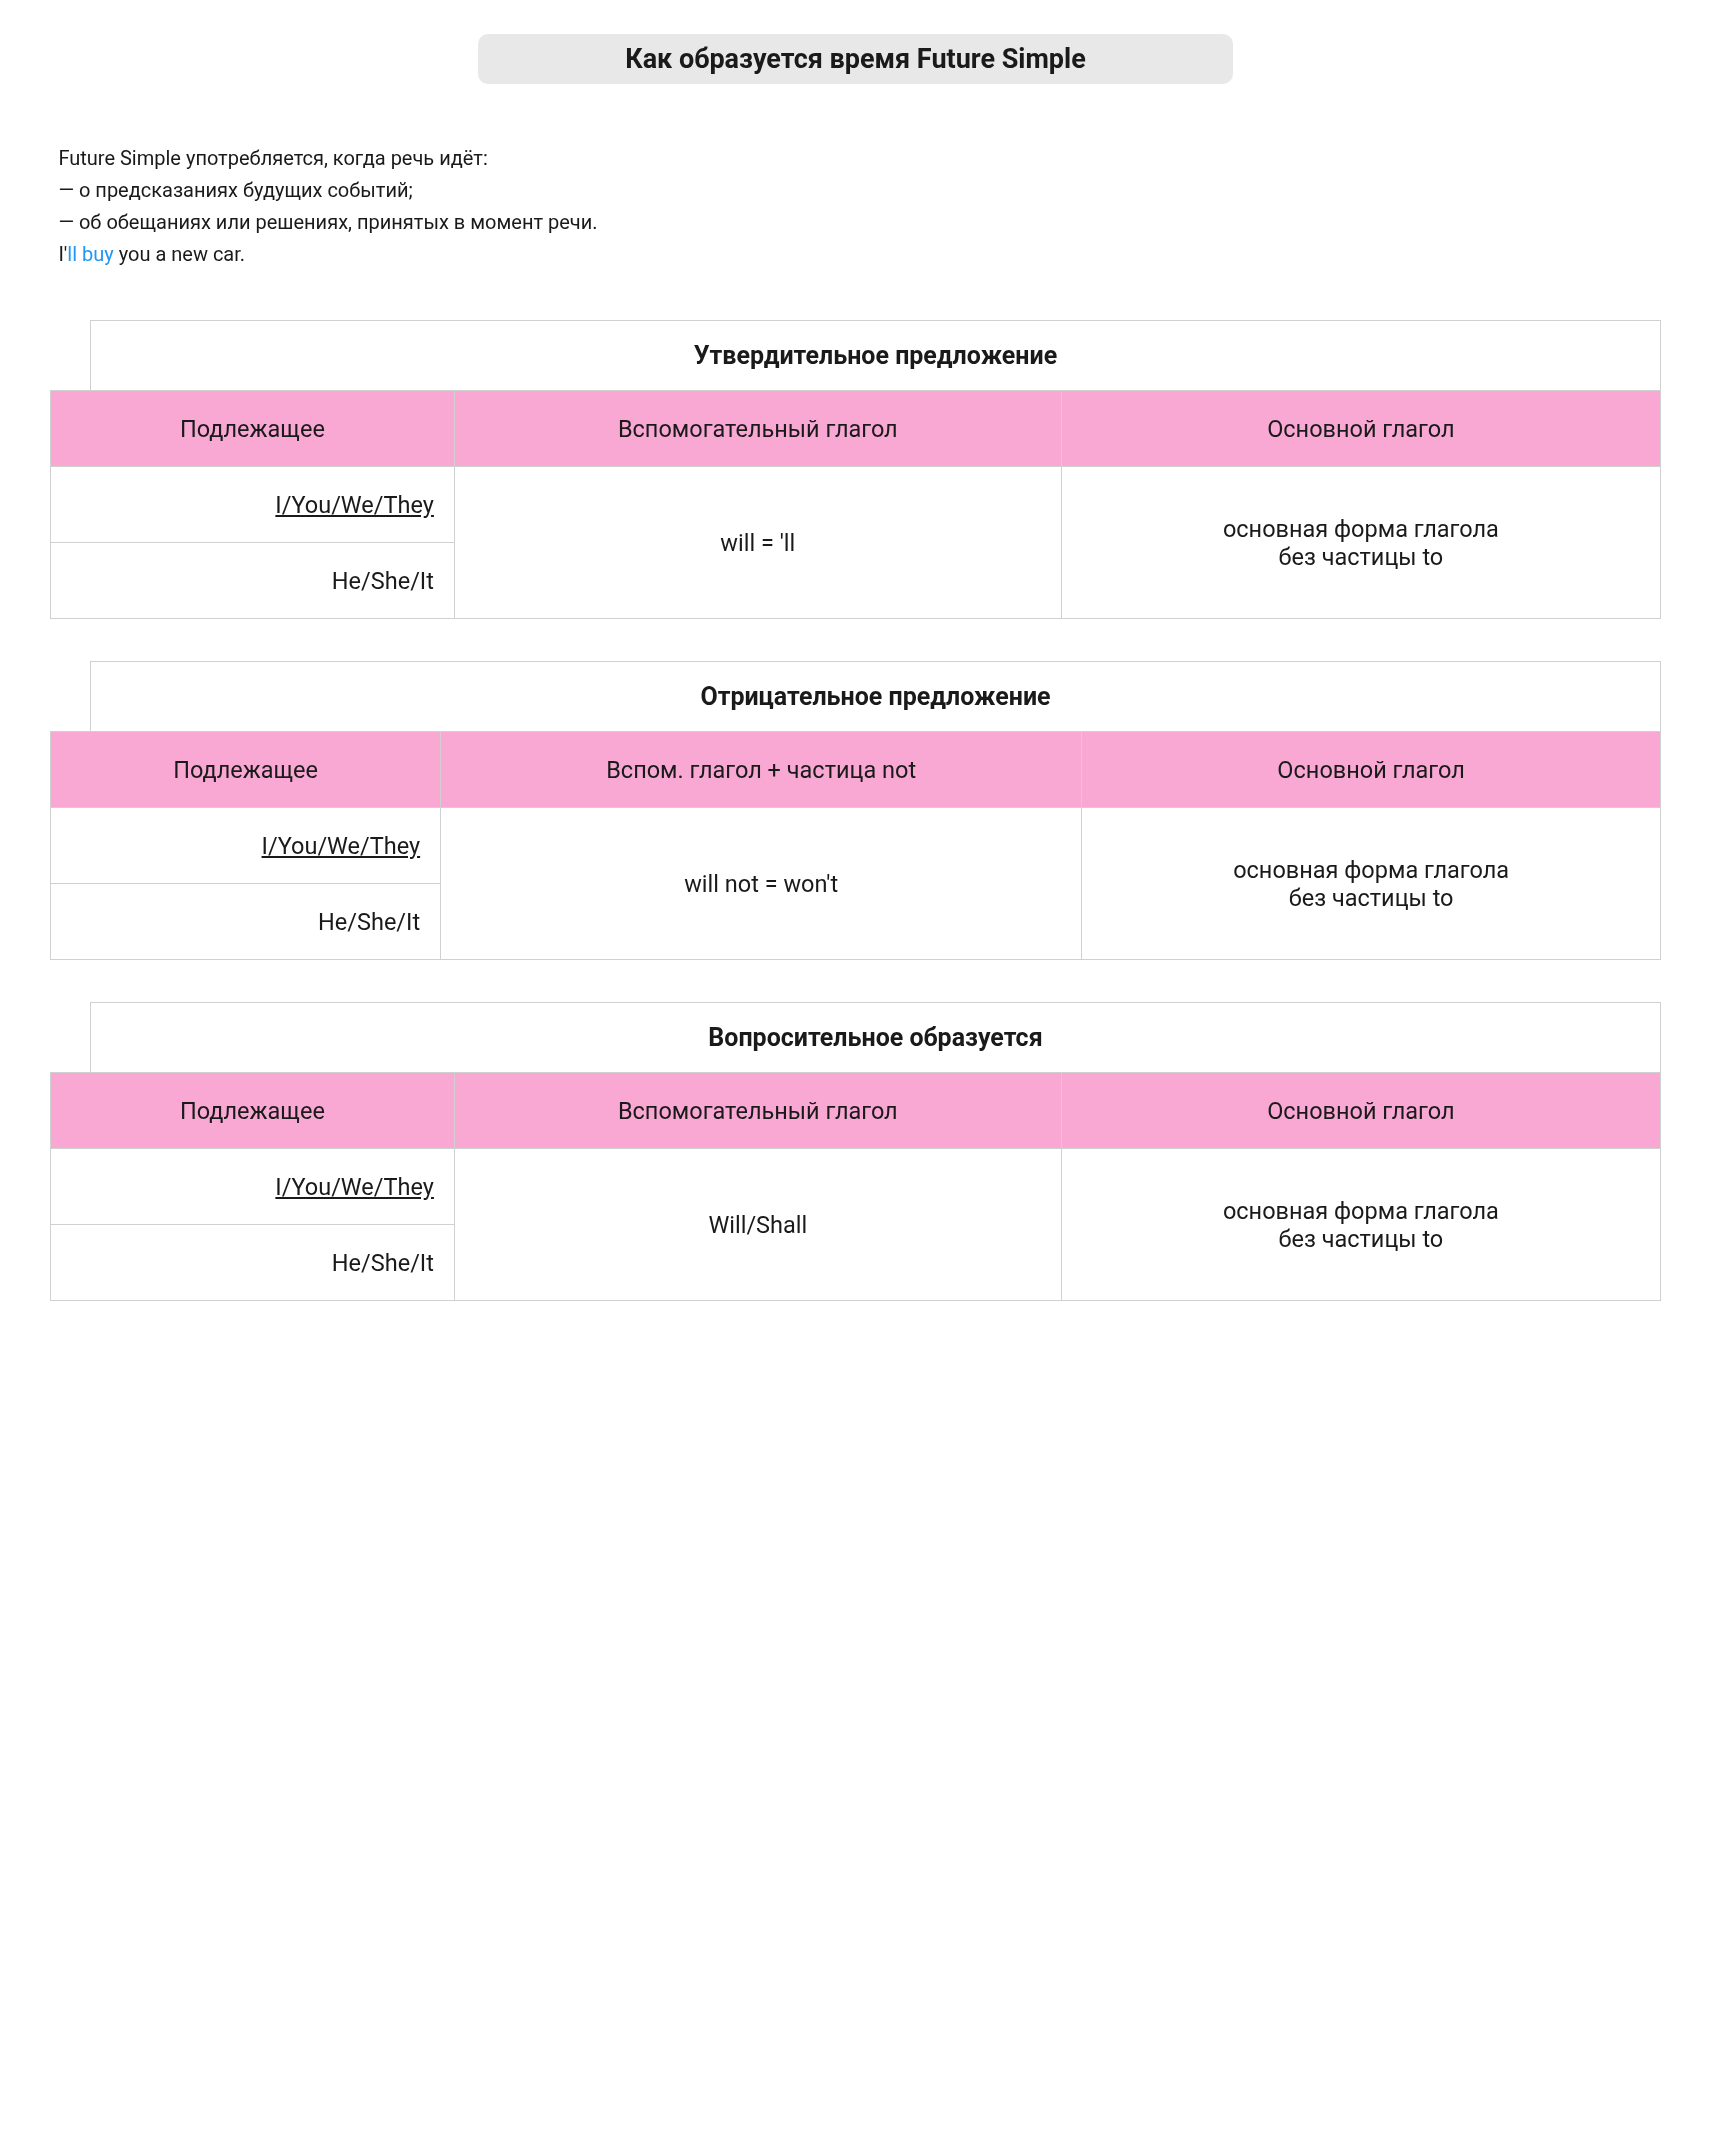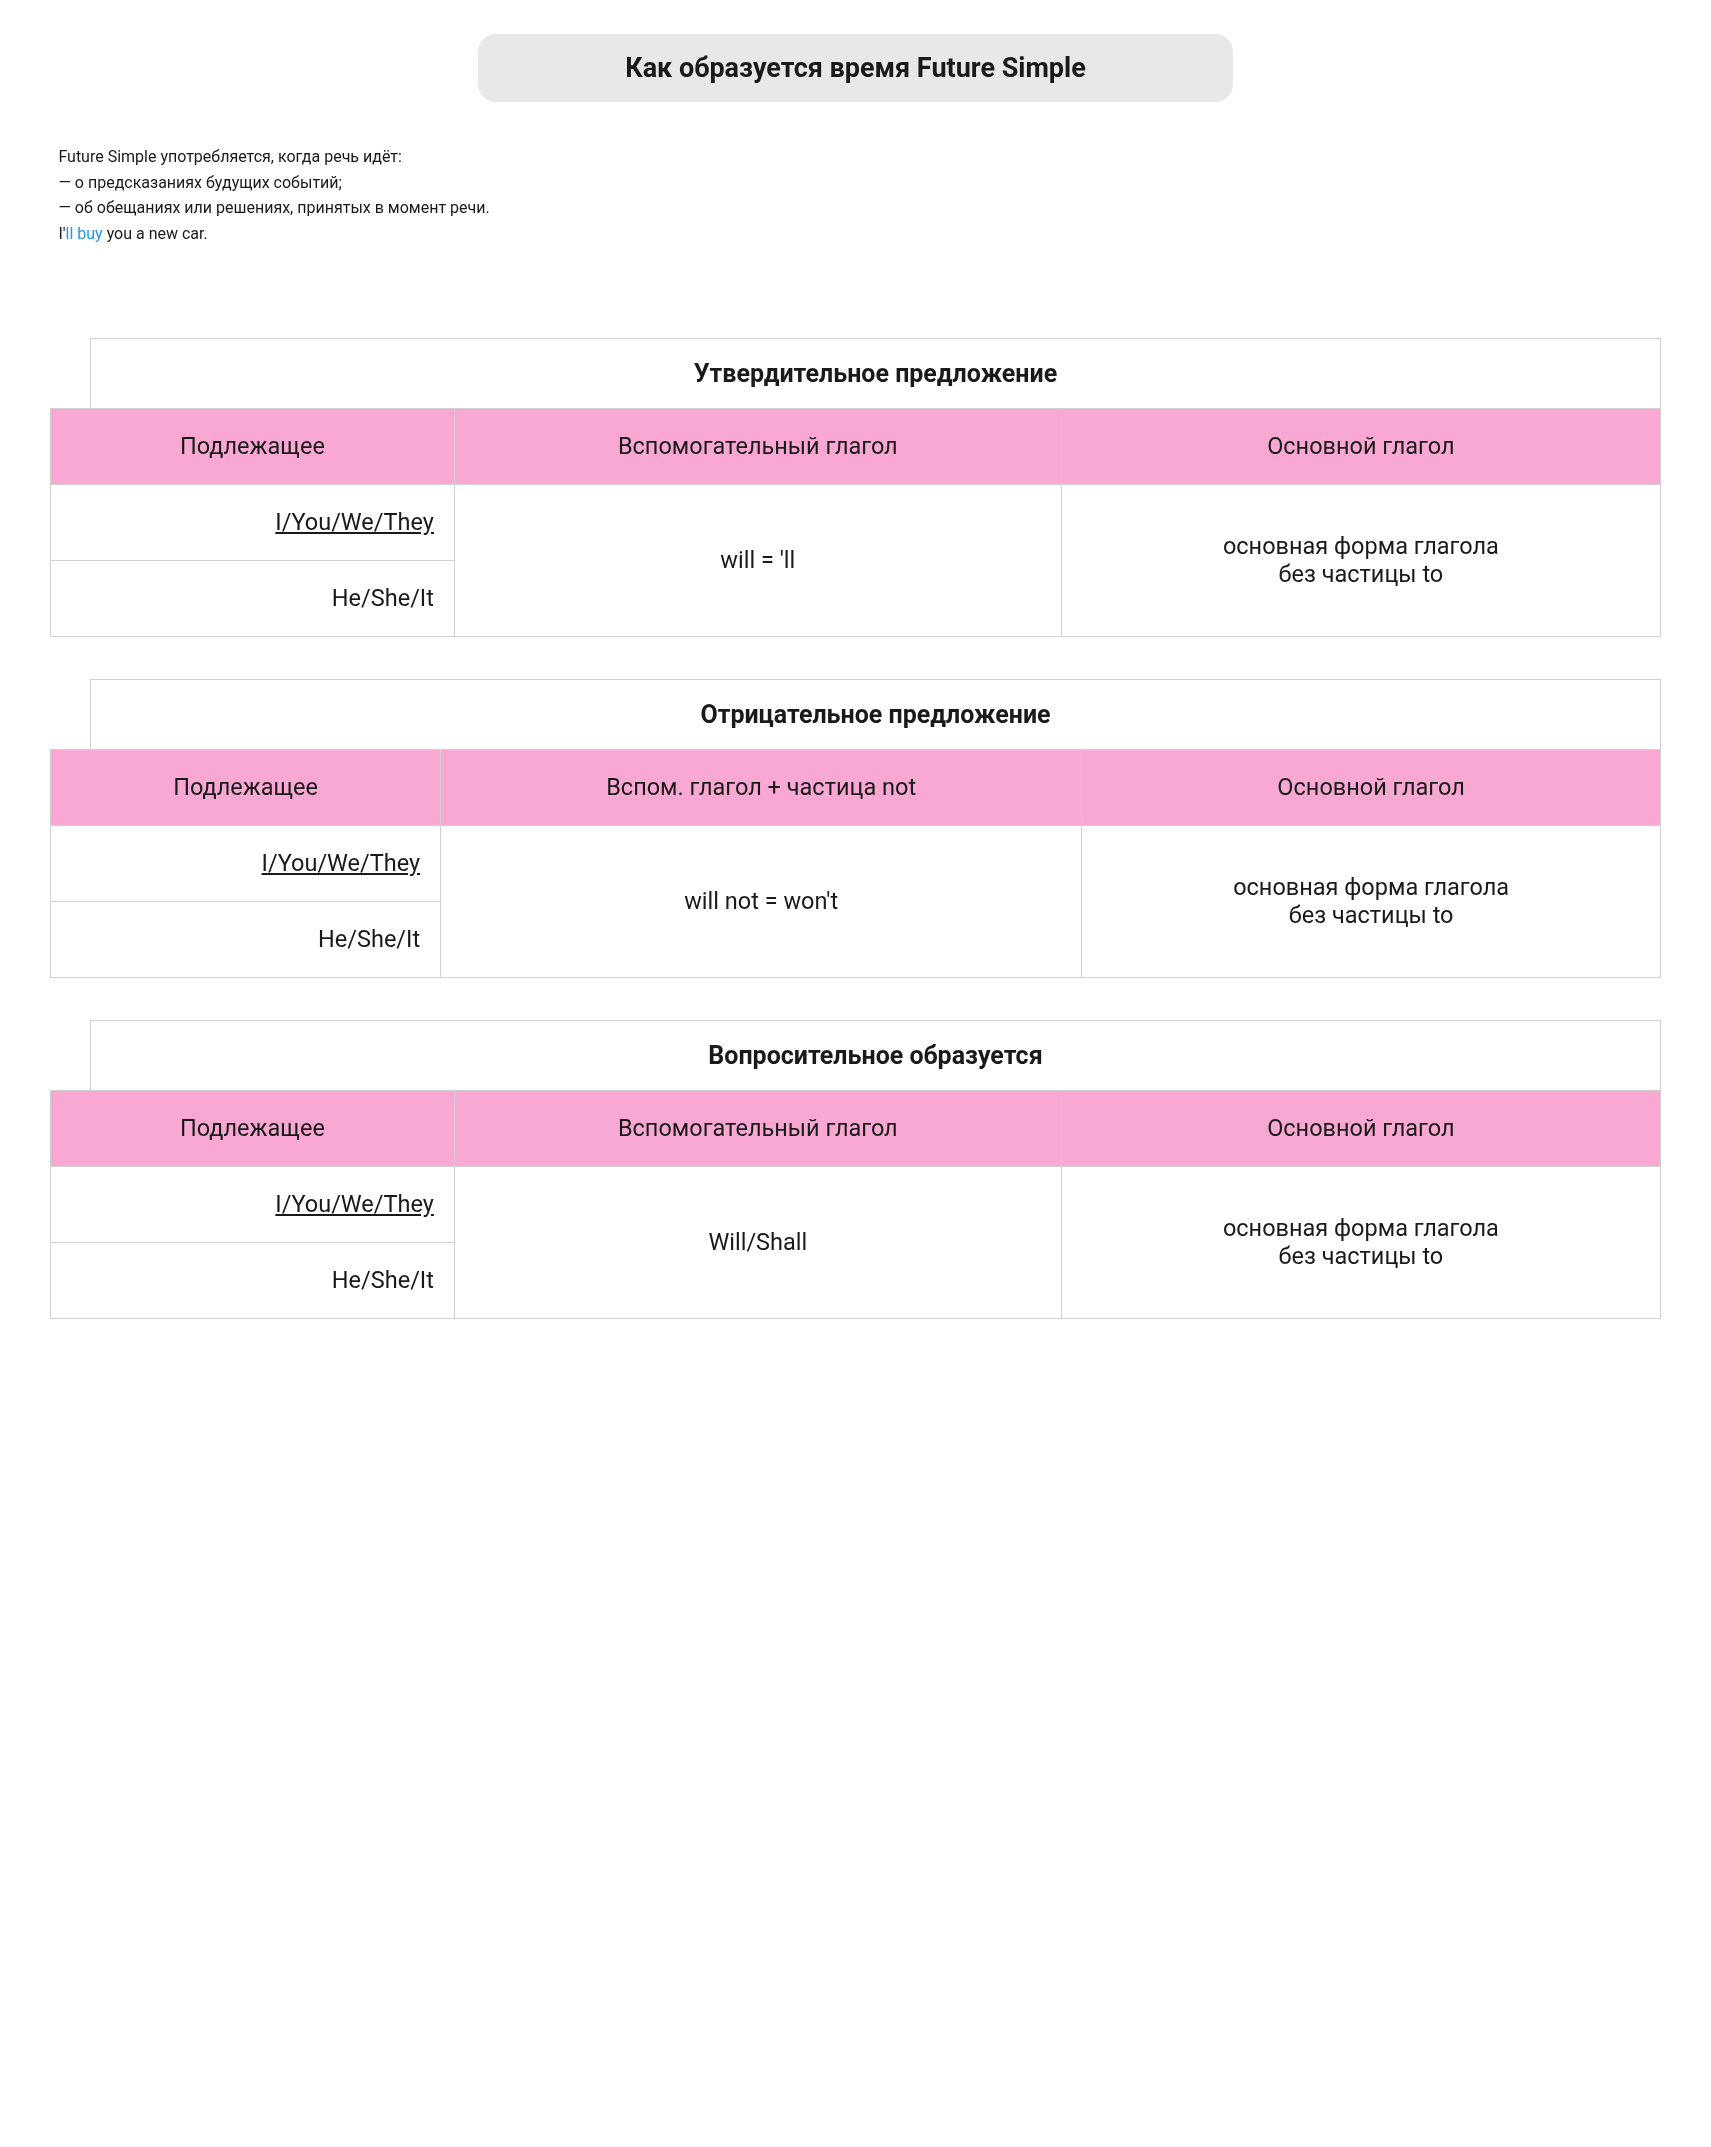--- a/index.html
+++ b/index.html
@@ -21,10 +21,10 @@
 
     .title-box {
       background: #e8e8e8;
-      border-radius: 18px;
+      border-radius: 10px;
       text-align: center;
-      padding: 18px 34px;
-      margin: 0 auto 42px auto;
+      padding: 9px 34px;
+      margin: 0 auto 58px auto;
       max-width: 755px;
       font-weight: 700;
       font-size: 27px;

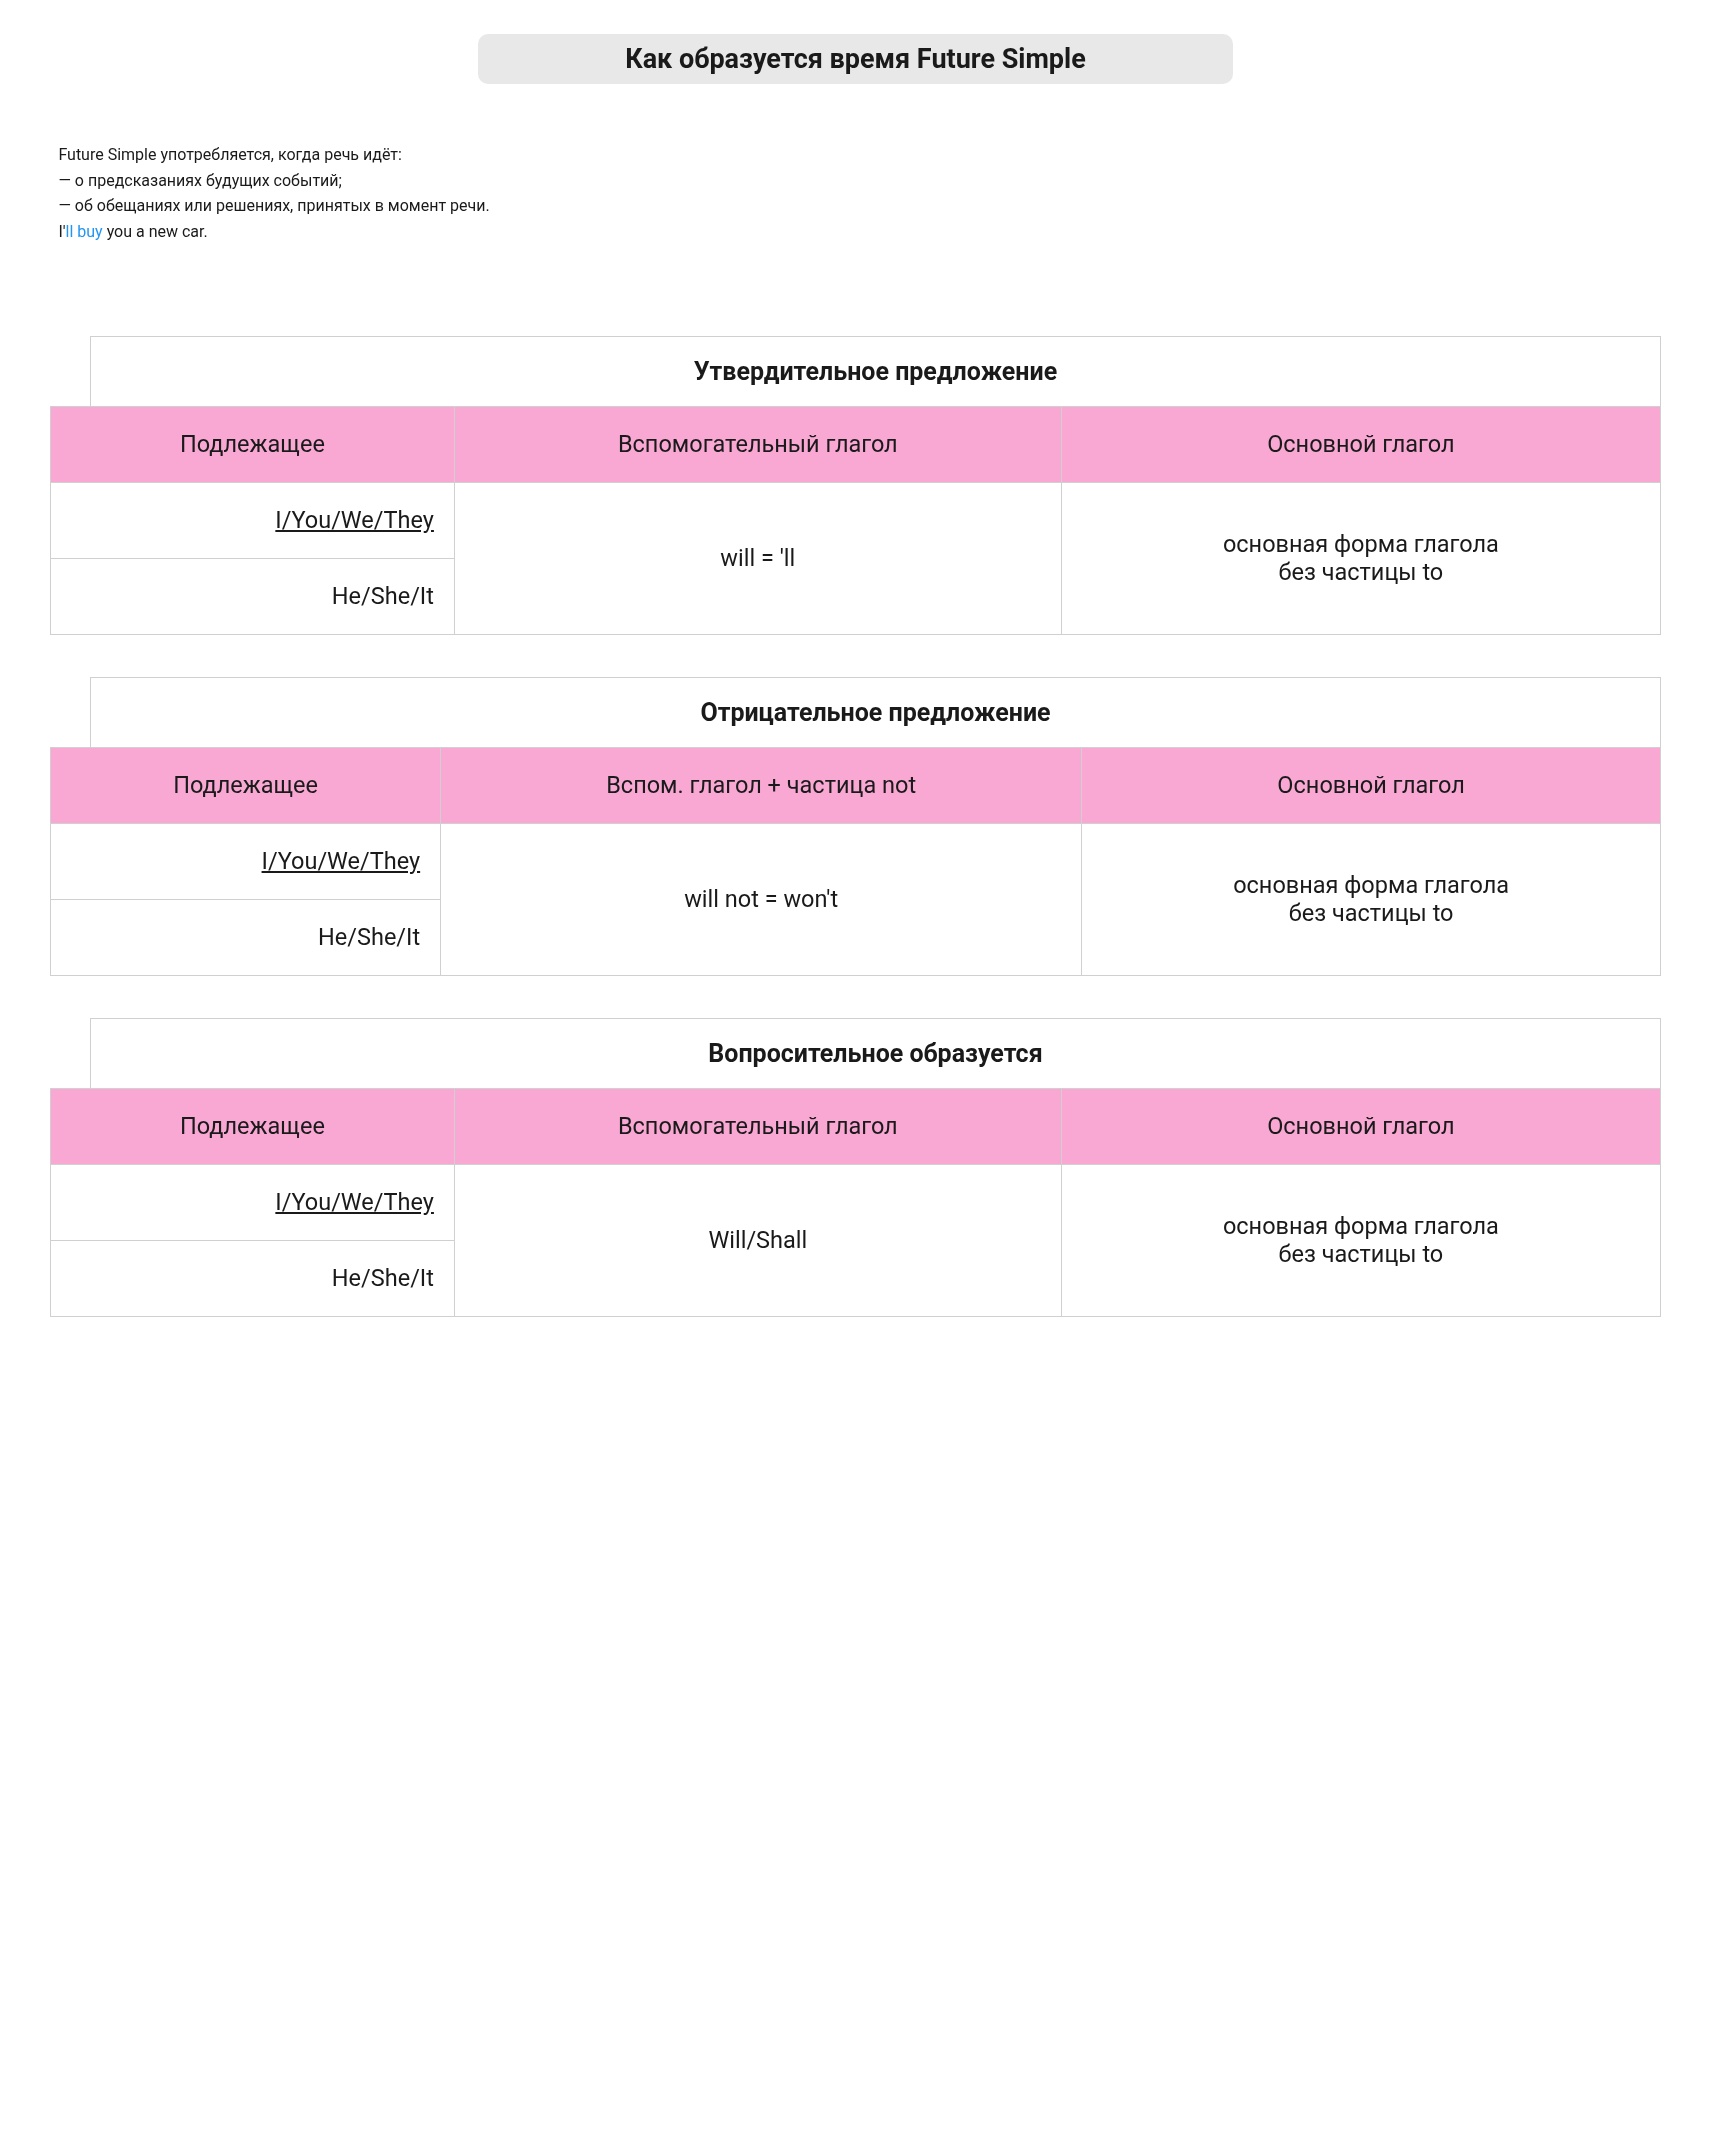--- a/index.html
+++ b/index.html
@@ -31,9 +31,9 @@
     }
 
     .intro-text {
-      font-size: 16px;
+      font-size: 20px;
       line-height: 1.6;
-      margin-bottom: 66px;
+      margin-bottom: 18px;
       padding: 0 8.4px;
     }
 

